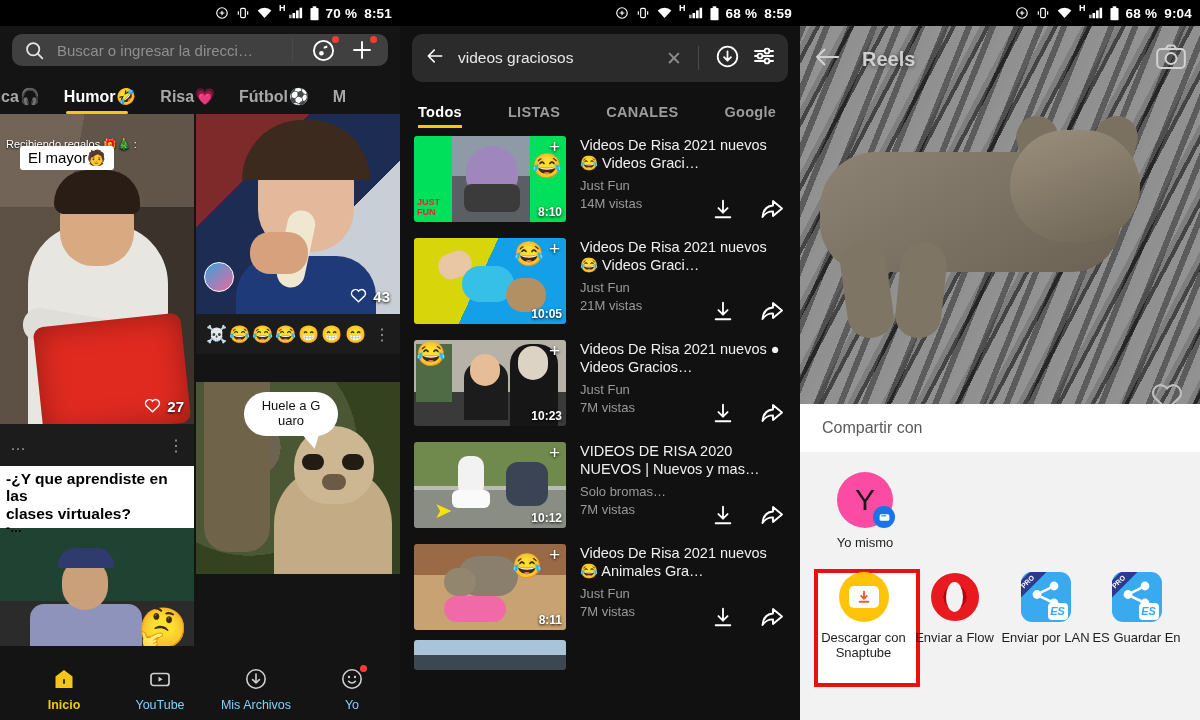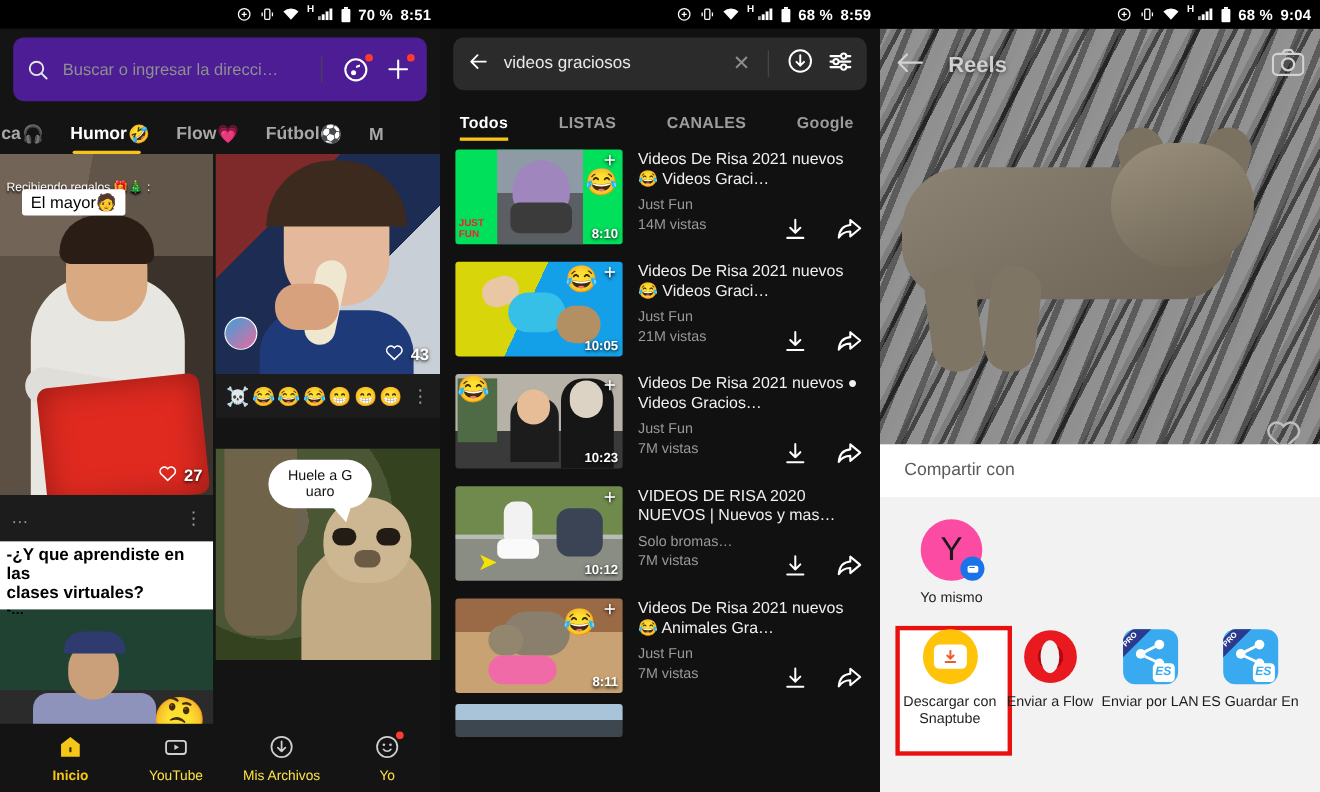--- a/index.html
+++ b/index.html
@@ -26,7 +26,7 @@
   .p1 { background: #141414; }
   .searchwrap { padding: 8px 12px 6px 12px; background: #141414; }
   .searchbar {
-    height: 58px; background: #4c1d95; border-radius: 10px;
+    height: 32px; background: #404040; border-radius: 10px;
     display: flex; align-items: center; padding: 12px 10px; gap: 6px;
   }
   .sb-placeholder { color: #8f8f8f; font-size: 15px; flex: 1; white-space: nowrap; overflow: hidden; }

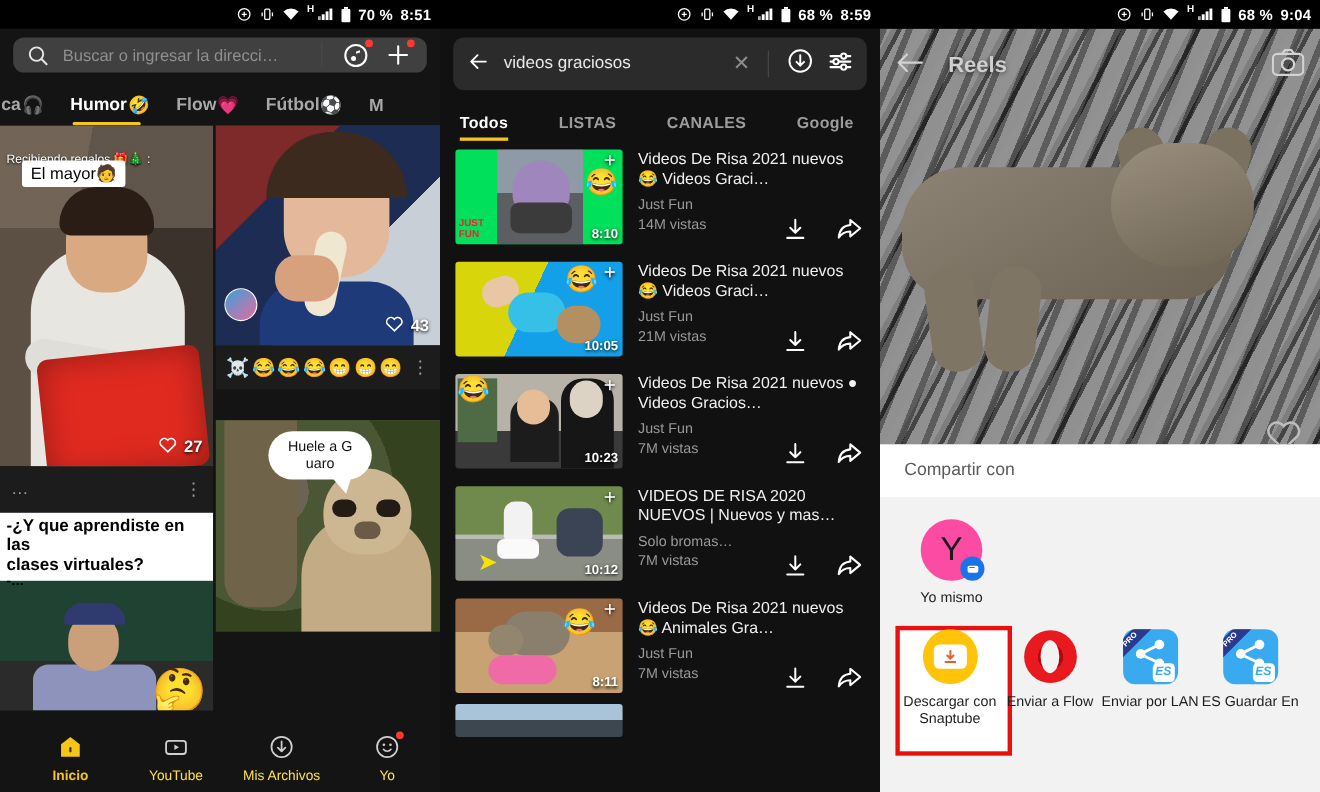--- a/index.html
+++ b/index.html
@@ -391,7 +391,7 @@
           <span>🤣</span>
       </span>
       <span class="cat-tab">
-        <span>Flow</span>
+        <span>Risa</span>
           <span>💗</span>
       </span>
       <span class="cat-tab">

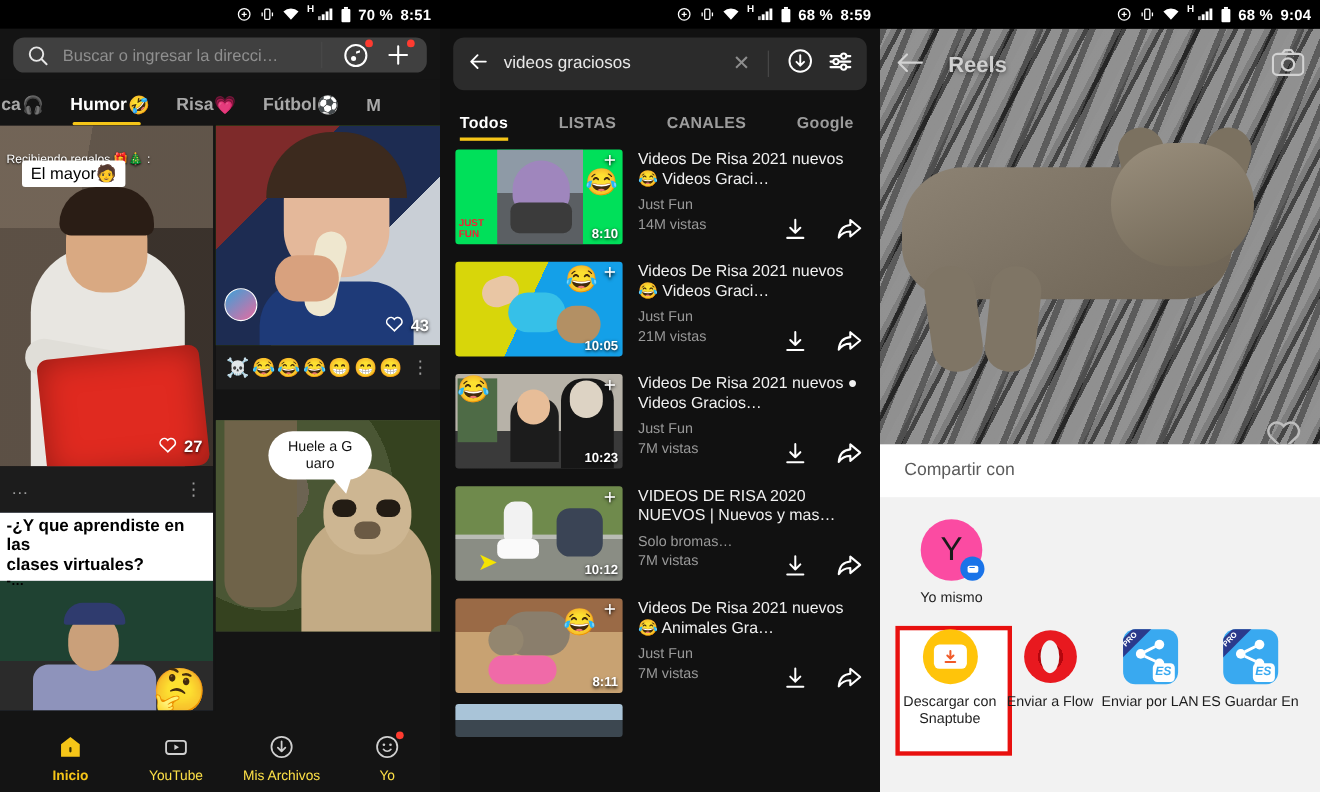--- a/index.html
+++ b/index.html
@@ -172,7 +172,7 @@
     display: flex; align-items: center;
   }
   .navitem { flex: 1; display: flex; flex-direction: column; align-items: center; gap: 4px;
-    color: #fde047; font-size: 12.5px; position: relative; }
+    color: #7dd3fc; font-size: 12.5px; position: relative; }
   .navitem.active { color: #f5c518; font-weight: bold; margin-left: 16px; }
 
   

